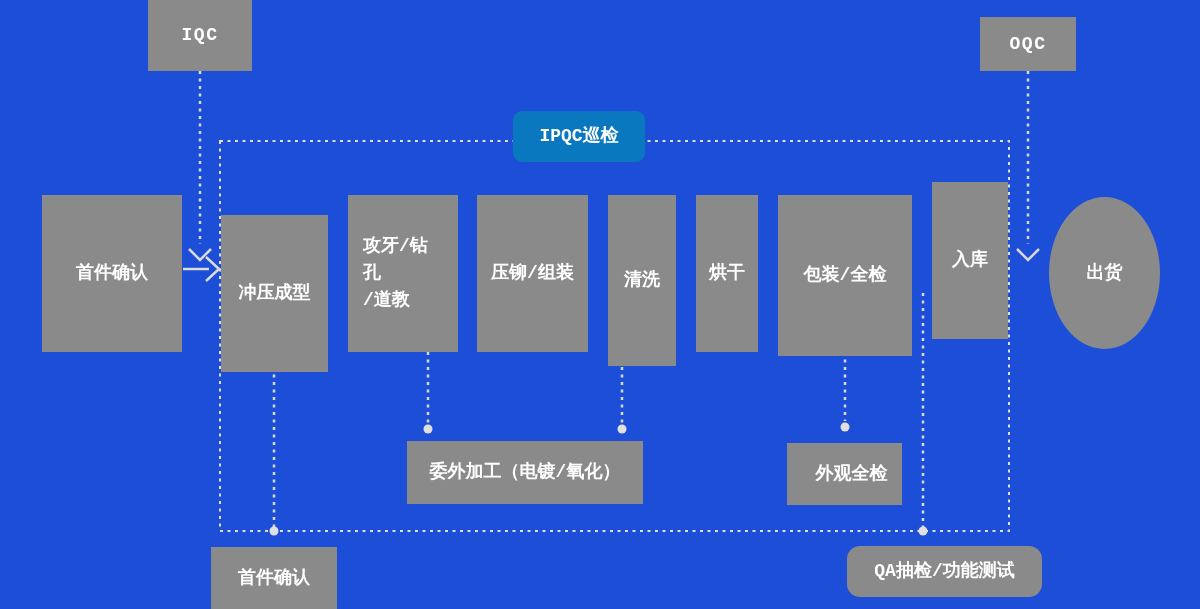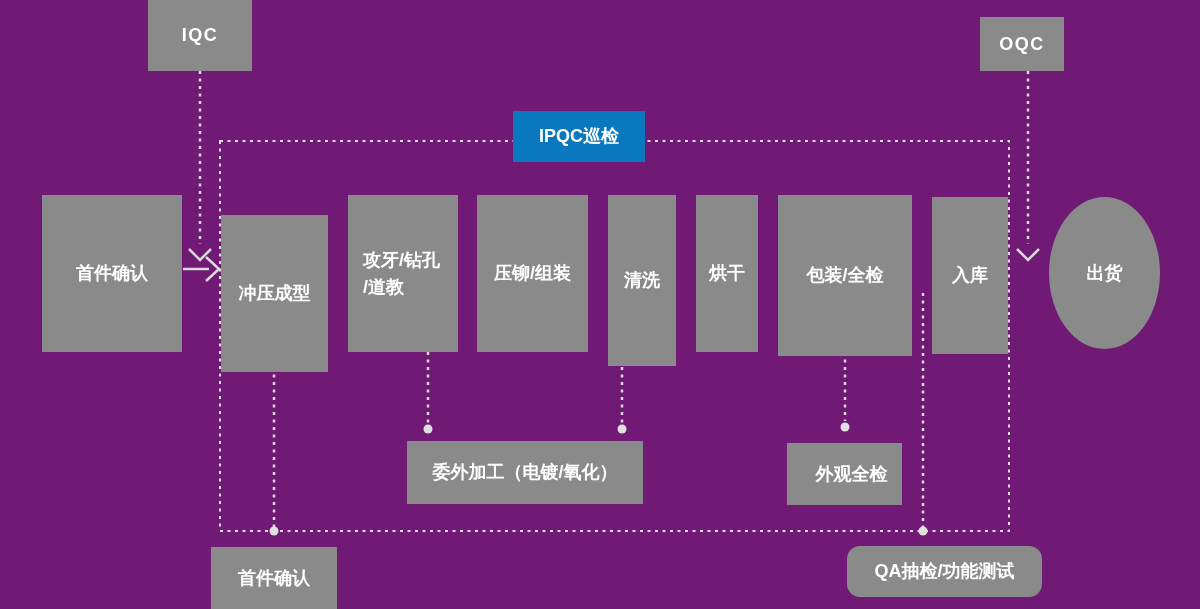--- a/index.html
+++ b/index.html
@@ -11,9 +11,9 @@
     position: relative;
     width: 1200px;
     height: 609px;
-    background: #701a75;
+    background: #1d4ed8;
     overflow: hidden;
-    font-family: Liberation Sans, sans-serif;
+    font-family: Liberation Mono, monospace;
   }
   svg.connectors {
     position: absolute;

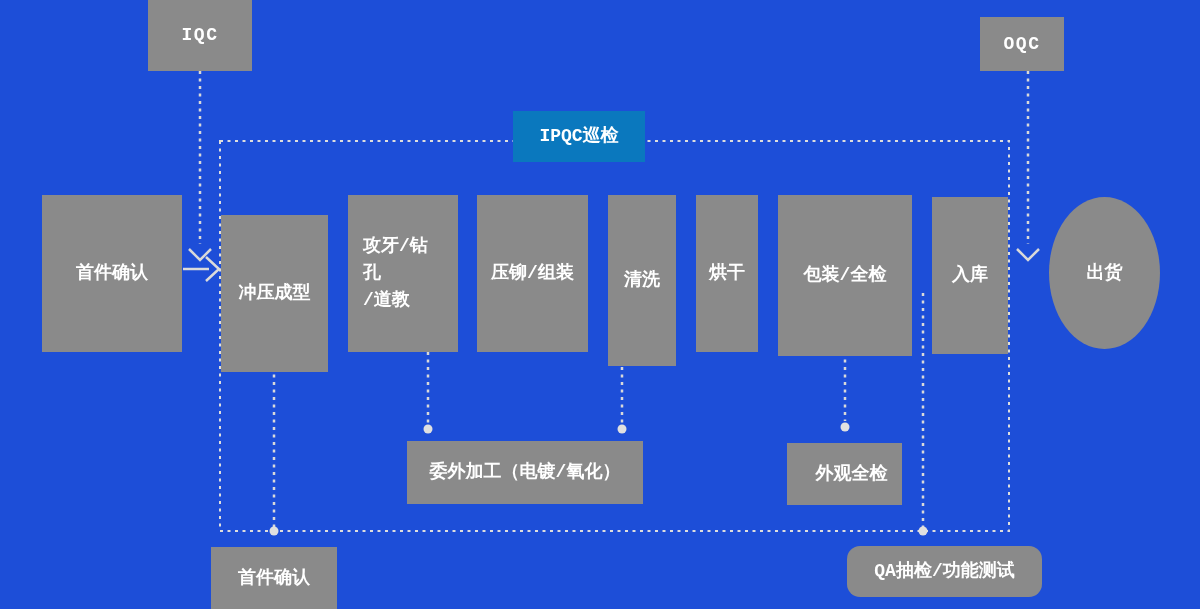--- a/index.html
+++ b/index.html
@@ -91,7 +91,7 @@
     <span>IQC</span>
   </div>
 
-  <div class="node qc" style="left:980px; top:17px; width:84px; height:54px;">
+  <div class="node qc" style="left:980px; top:17px; width:96px; height:54px;">
     <span>OQC</span>
   </div>
 

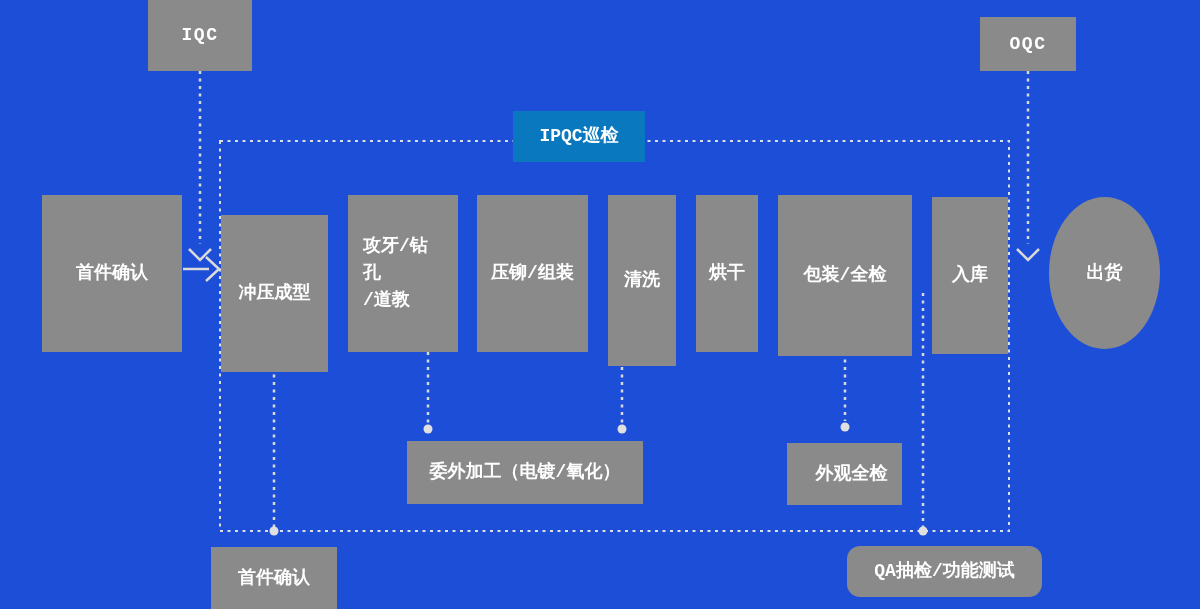--- a/index.html
+++ b/index.html
@@ -95,7 +95,7 @@
     <span>OQC</span>
   </div>
 
-  <div class="node blue" style="left:513px; top:111px; width:132px; height:51px;">
+  <div class="node blue" style="left:513px; top:111px; width:132px; height:51px;border-radius:9px;">
     <span>IPQC巡检</span>
   </div>
 

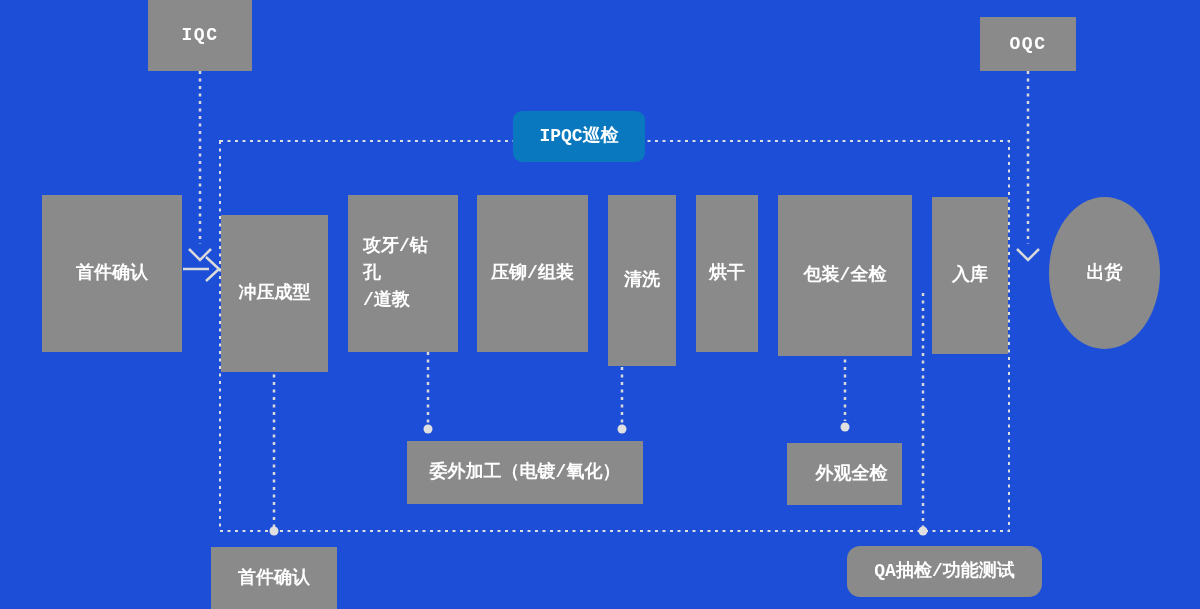--- a/index.html
+++ b/index.html
@@ -128,7 +128,7 @@
     <span>包装/全检</span>
   </div>
 
-  <div class="node" style="left:932px; top:197px; width:76px; height:157px;">
+  <div class="node" style="left:932px; top:182px; width:76px; height:157px;">
     <span>入库</span>
   </div>
 

